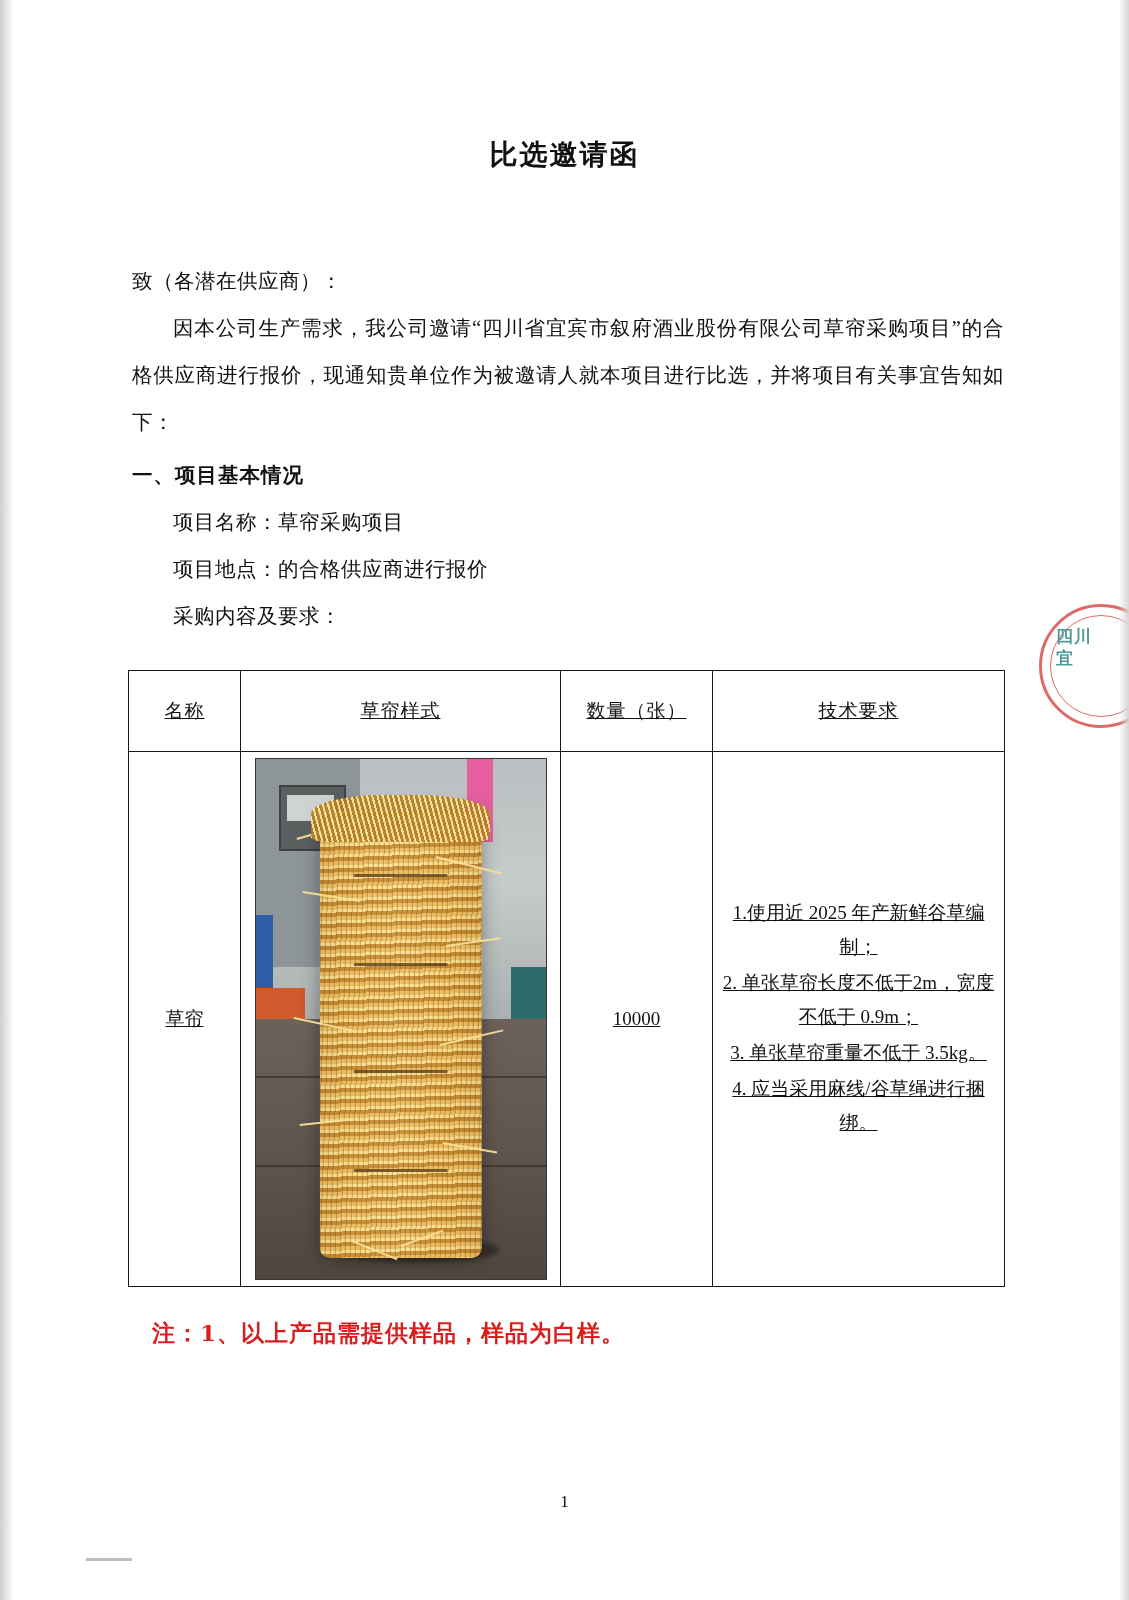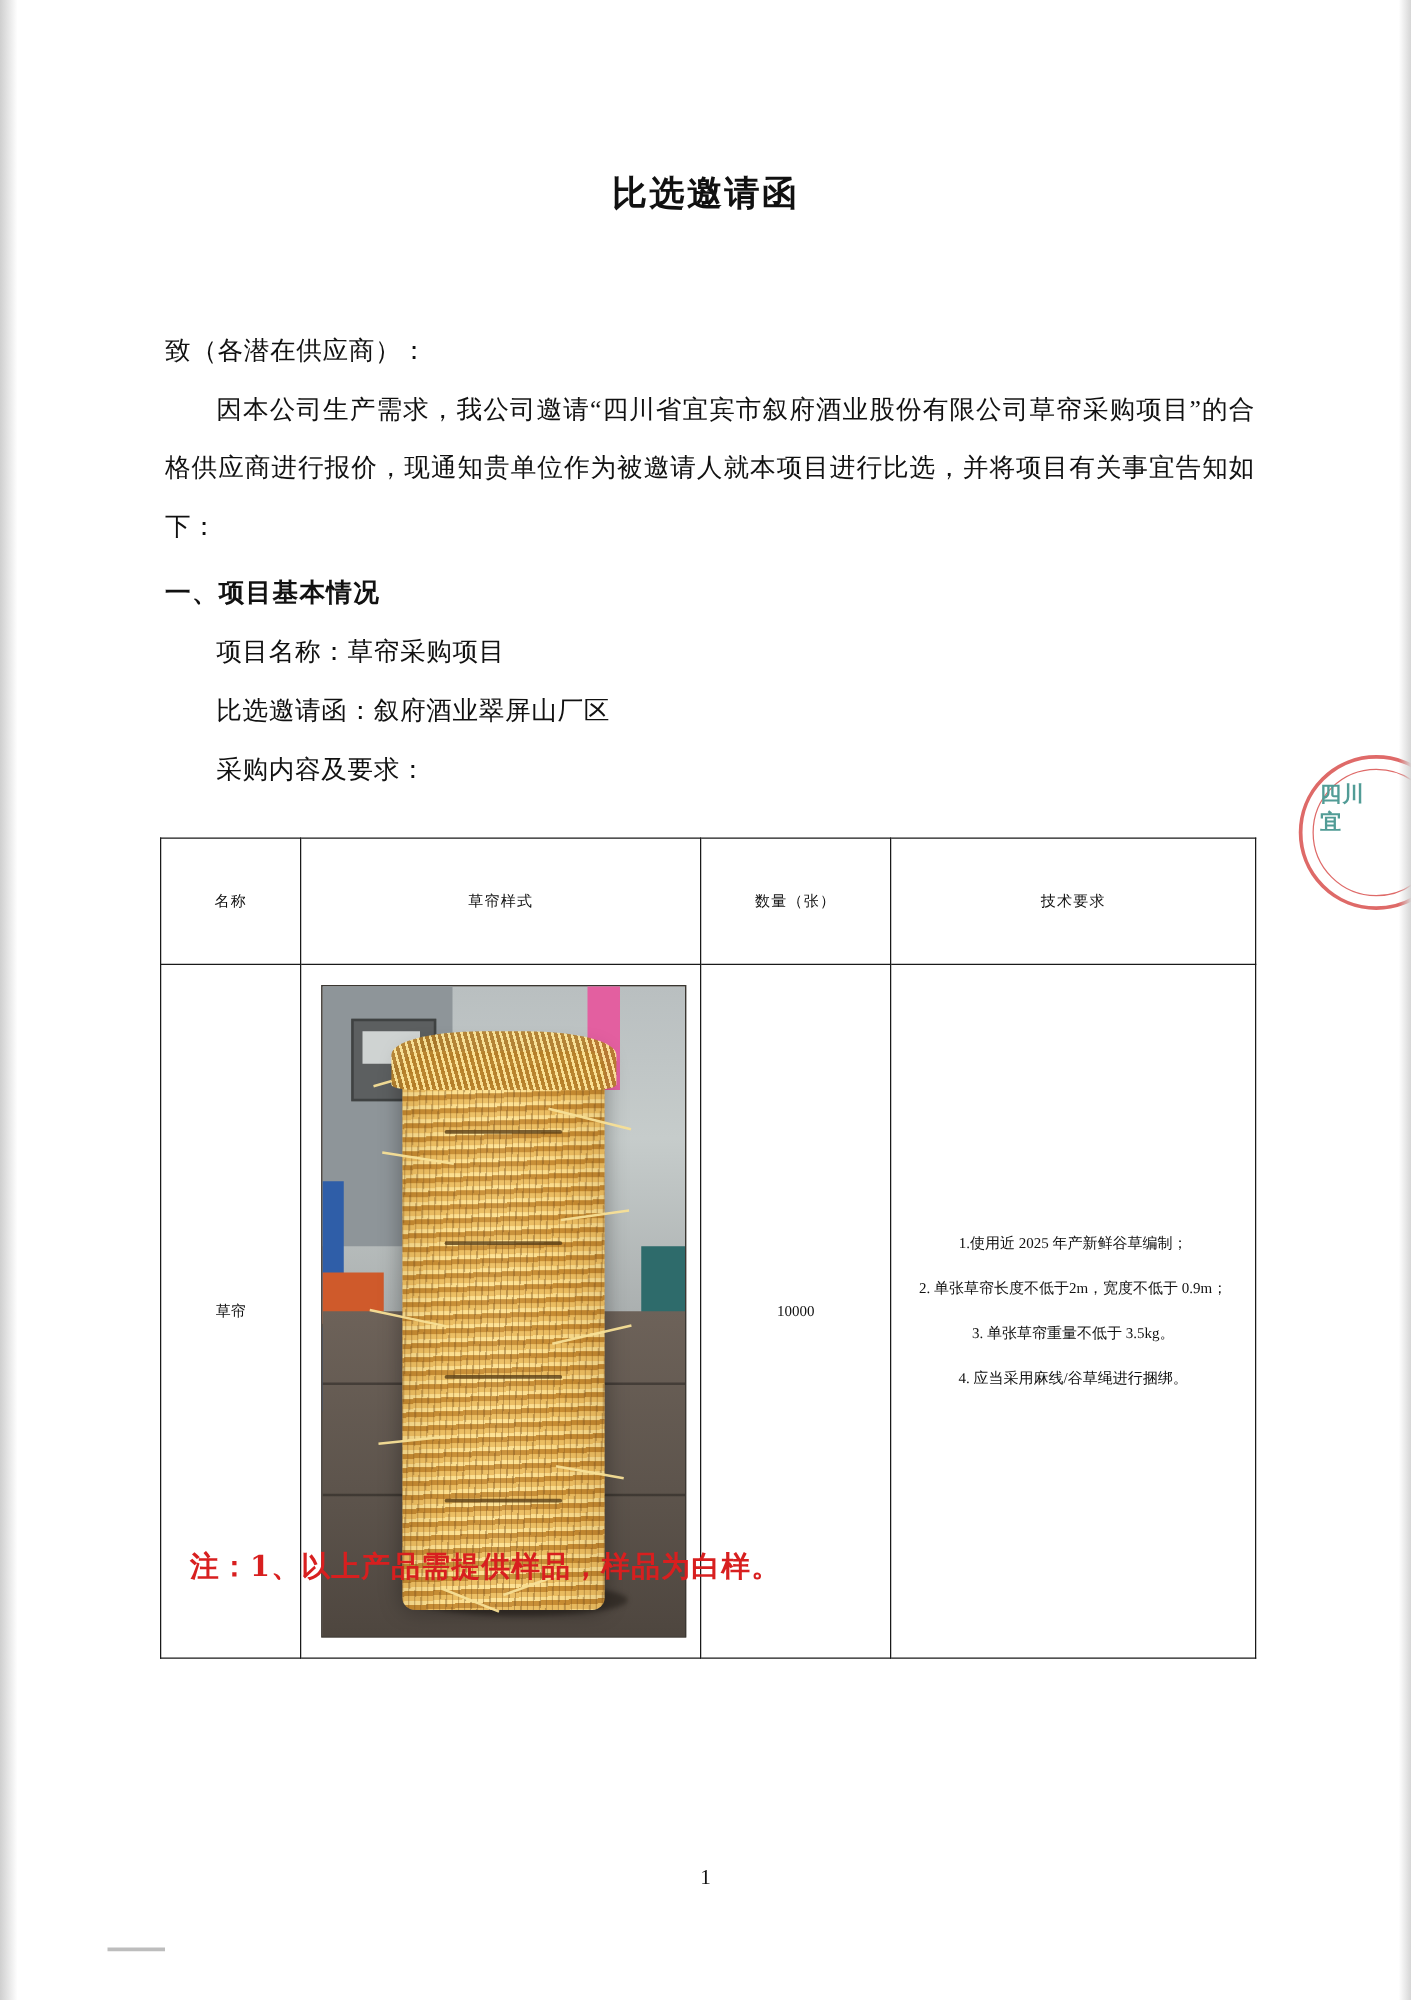--- a/index.html
+++ b/index.html
@@ -305,7 +305,7 @@
     <p class="para indent">因本公司生产需求，我公司邀请“四川省宜宾市叙府酒业股份有限公司草帘采购项目”的合格供应商进行报价，现通知贵单位作为被邀请人就本项目进行比选，并将项目有关事宜告知如下：</p>
     <p class="para section-head">一、项目基本情况</p>
     <p class="item-line">项目名称：草帘采购项目</p>
-    <p class="item-line">比选邀请函：叙府酒业翠屏山厂区</p>
+    <p class="item-line">项目地点：的合格供应商进行报价</p>
     <p class="item-line">采购内容及要求：</p>
   </div>
 

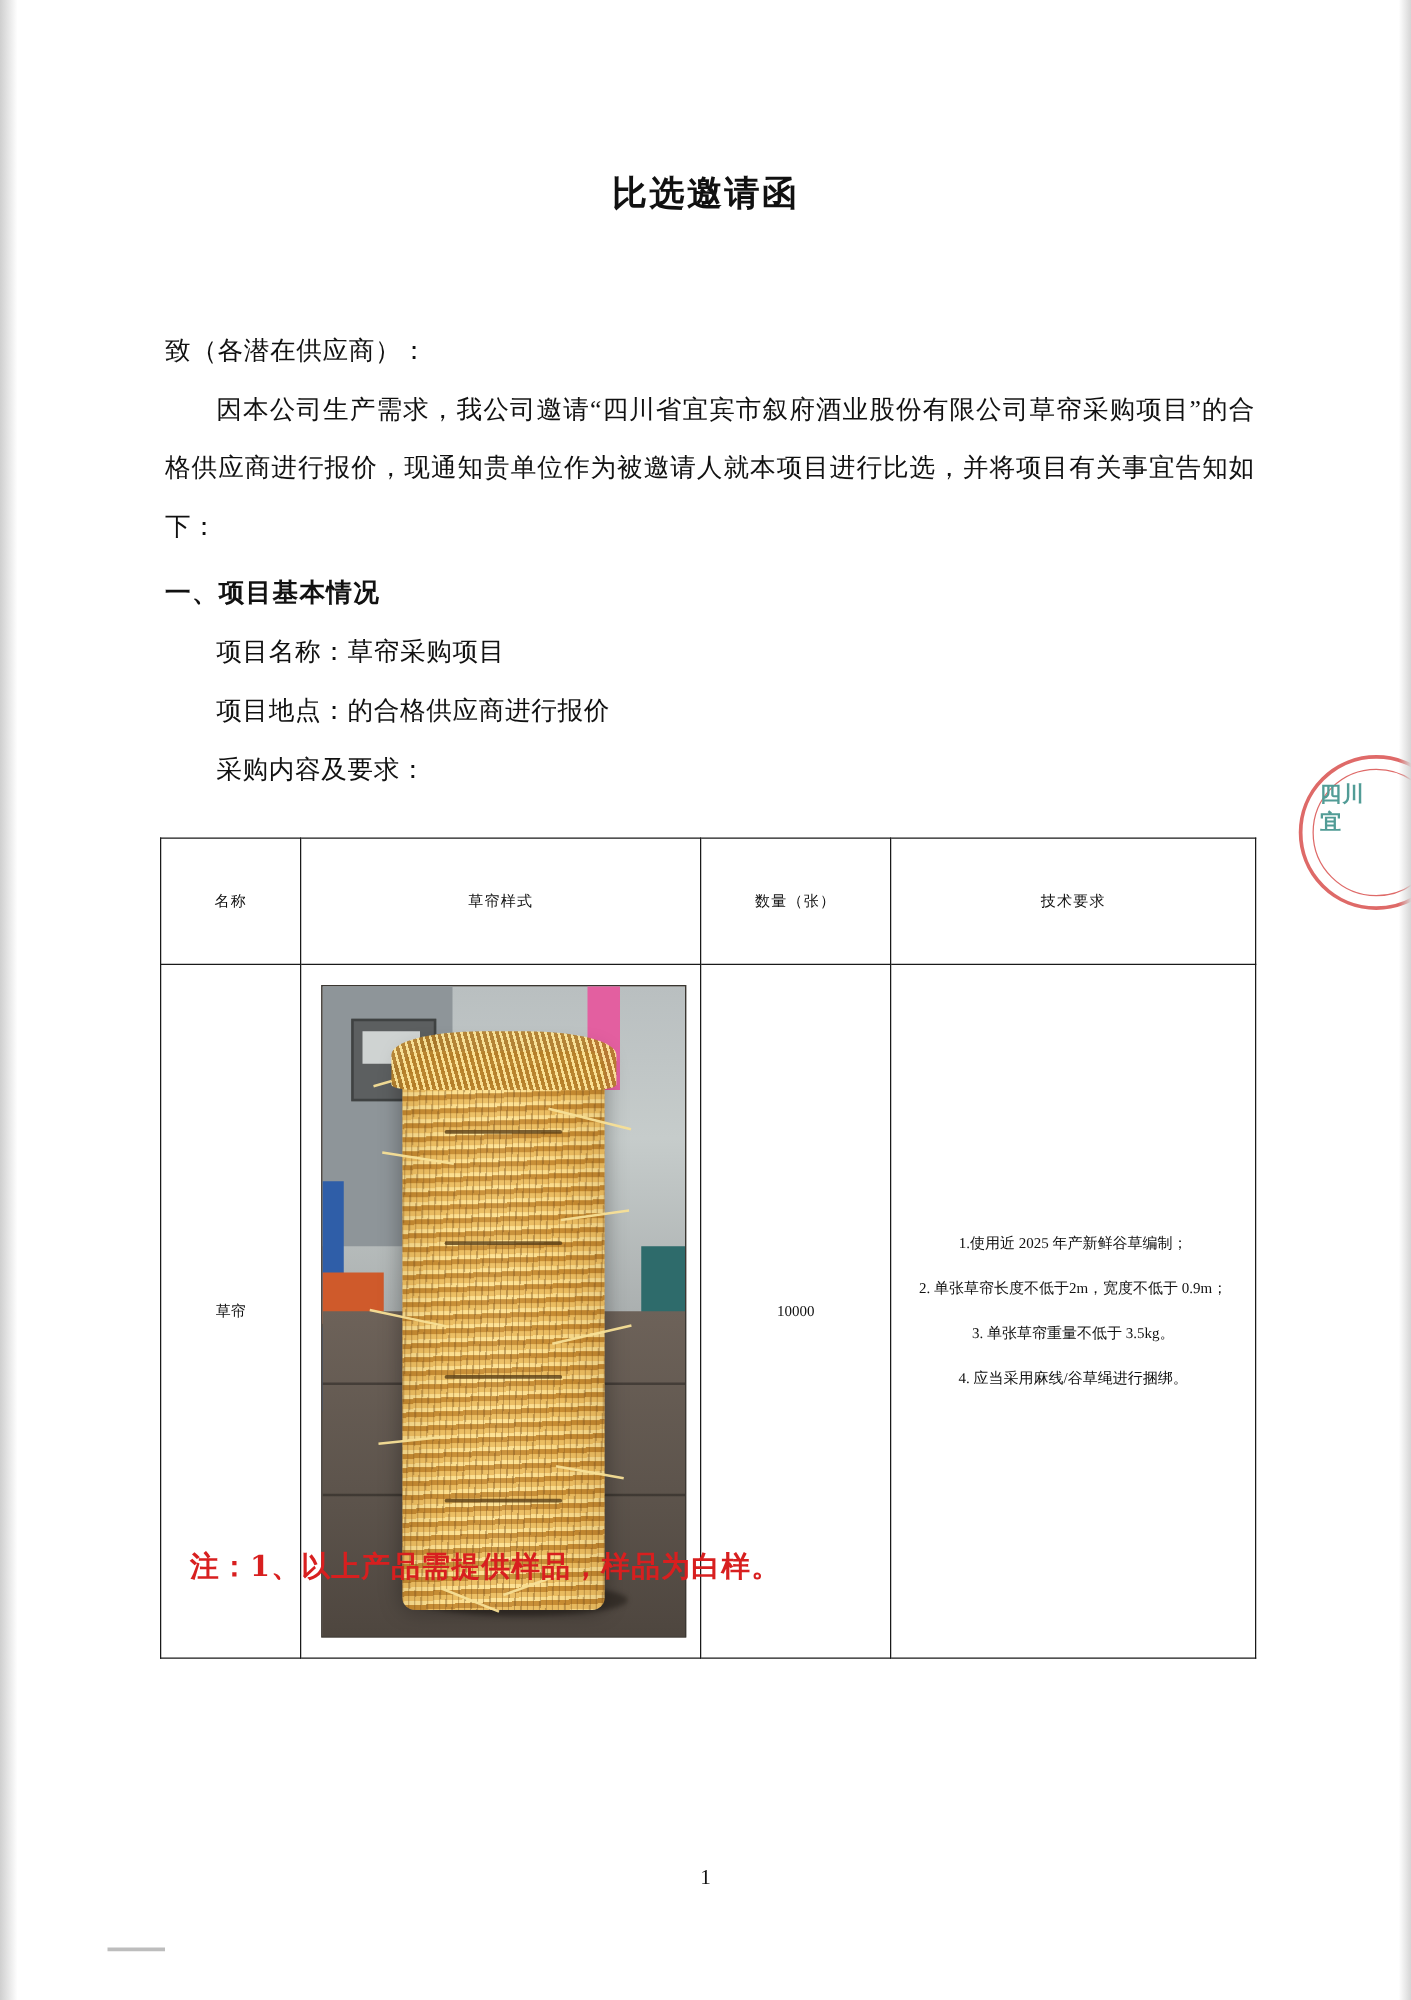--- a/index.html
+++ b/index.html
@@ -86,10 +86,11 @@
   }
   .req-table td, .req-table th {
     border: 1.6px solid #1a1a1a;
-    padding: 16px;
+    padding: 6px;
     vertical-align: middle;
     font-weight: normal;
-    font-size: 12px;
+    font-size: 19px;
+    text-decoration: underline;
   }
   .th-cell {
     height: 68px;

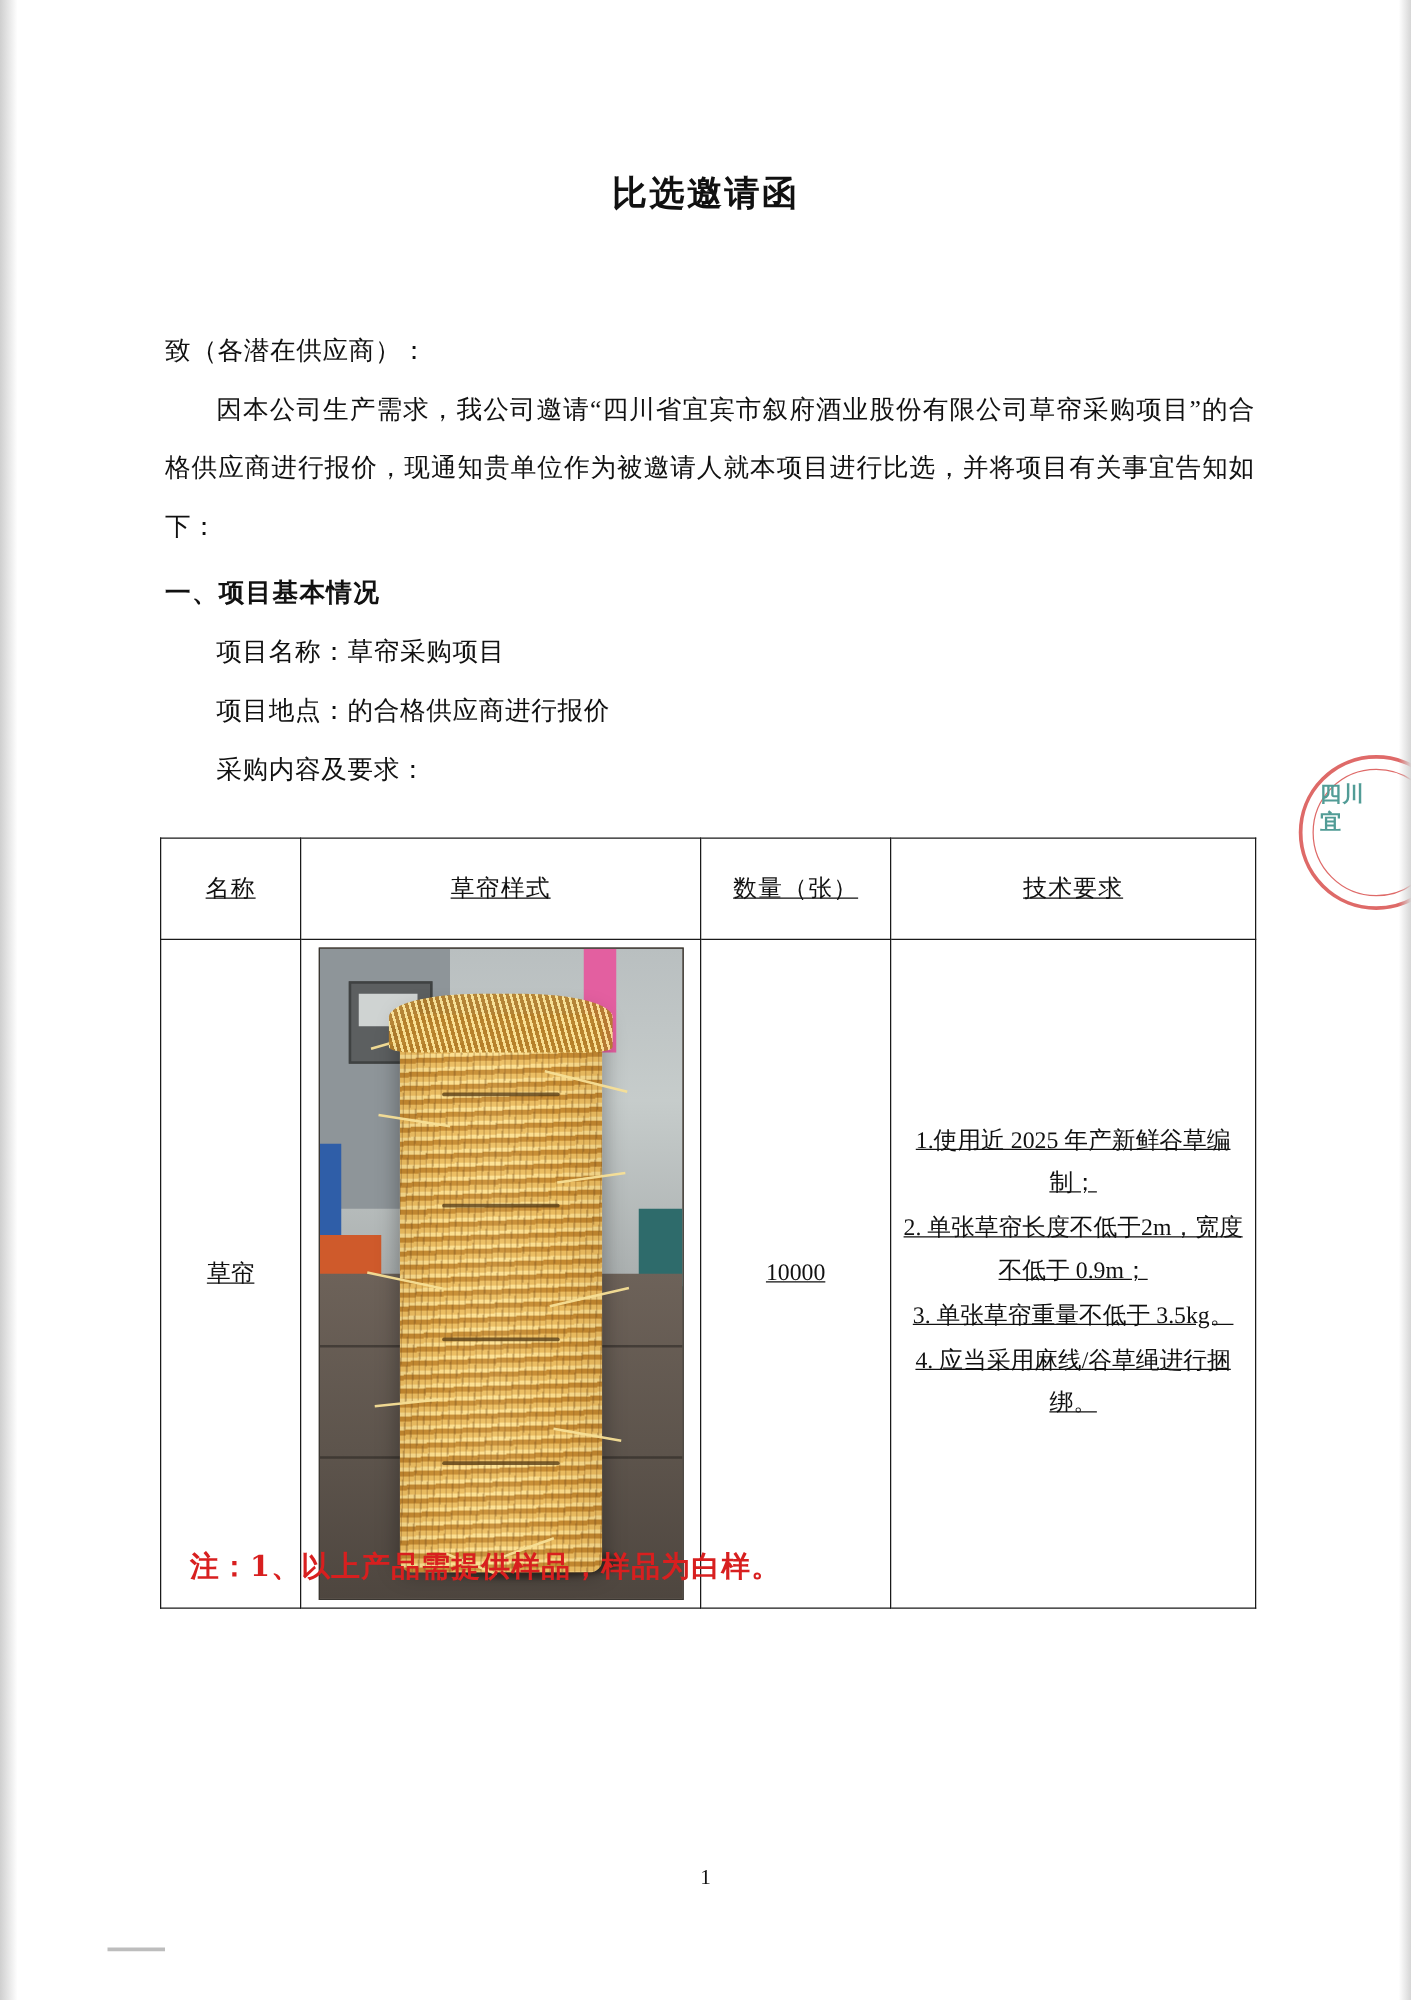--- a/index.html
+++ b/index.html
@@ -236,7 +236,7 @@
   .note {
     position: absolute;
     left: 152px;
-    top: 1238px;
+    top: 1318px;
     font-size: 23px;
     font-weight: bold;
     color: #d81f1f;

